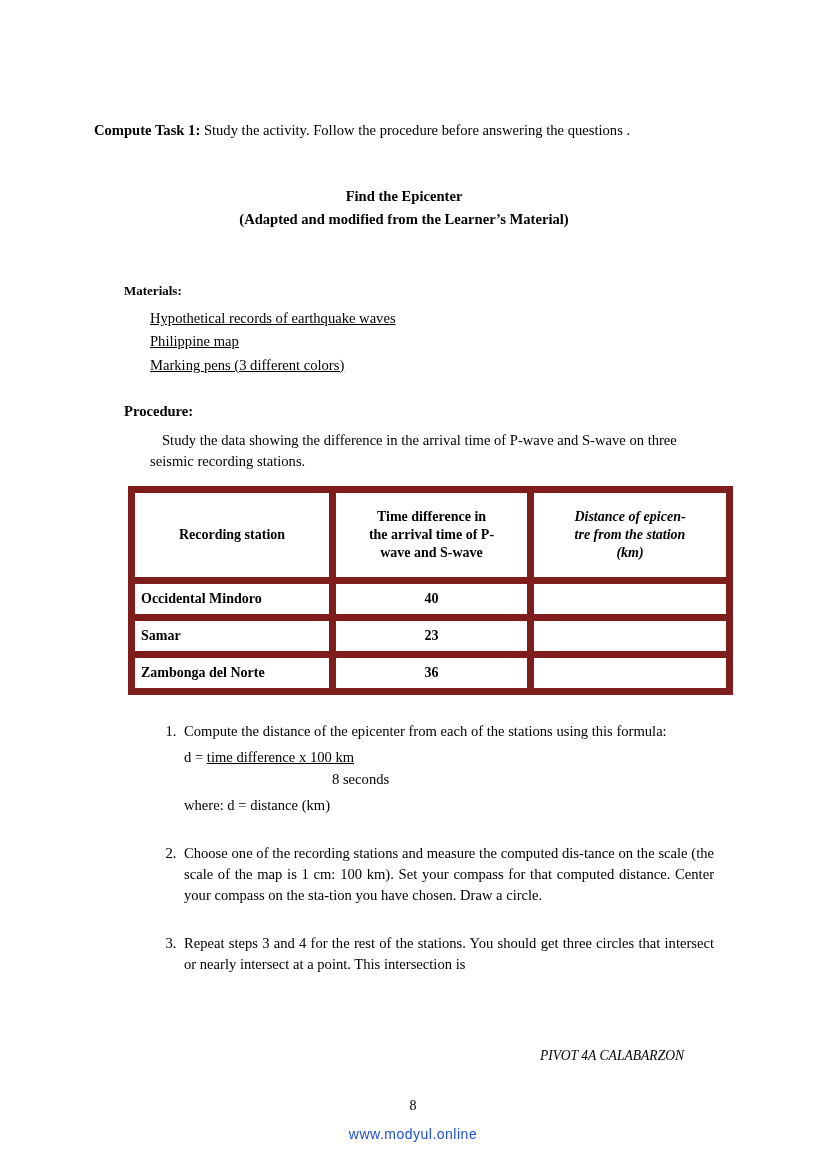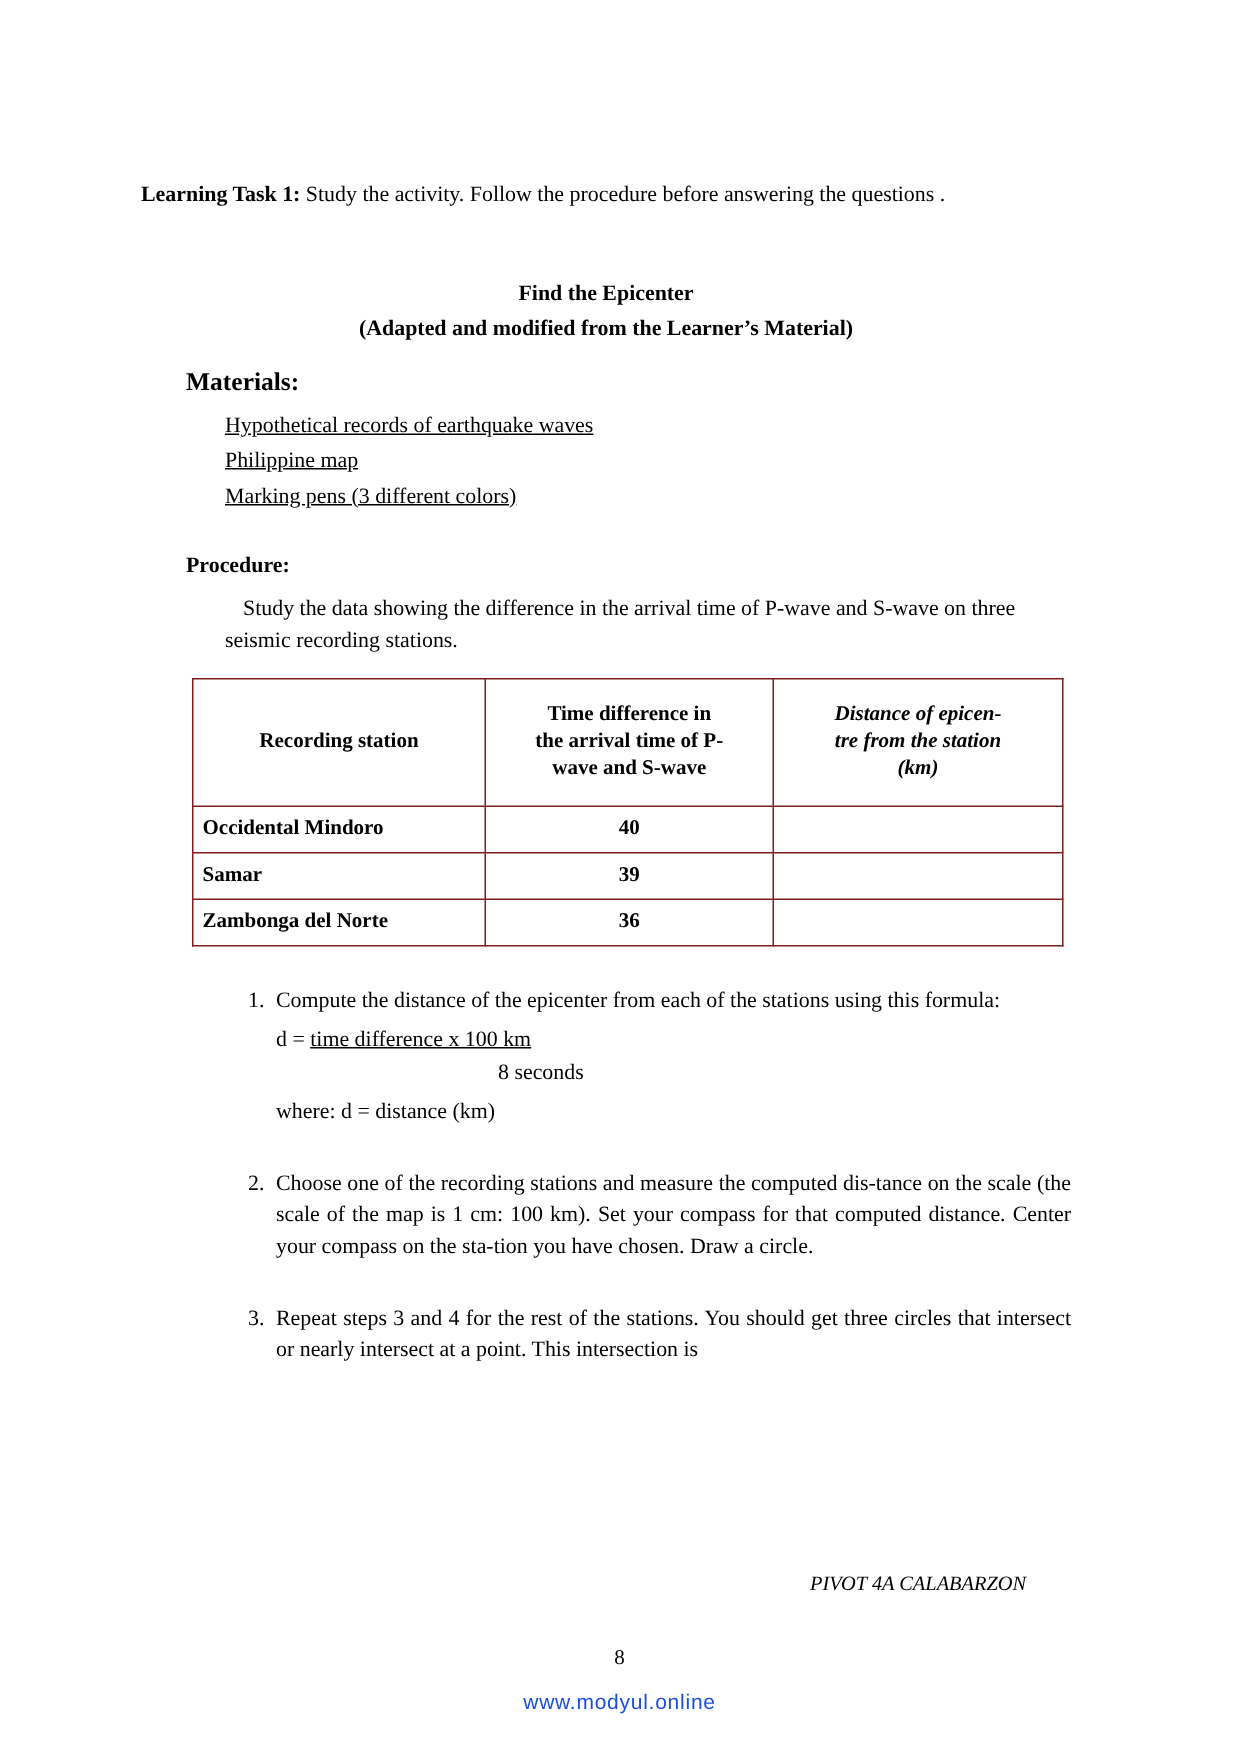--- a/index.html
+++ b/index.html
@@ -170,7 +170,7 @@
 
   <div class="content">
 
-    <p class="para"><span class="bold">Learning Task 1:</span><span> Study the activity. Follow the procedure  before answering  the questions .</span></p>
+    <p class="para"><span class="bold">Compute Task 1:</span><span> Study the activity. Follow the procedure  before answering  the questions .</span></p>
 
     <div class="title-block">
       <div>Find the Epicenter</div>

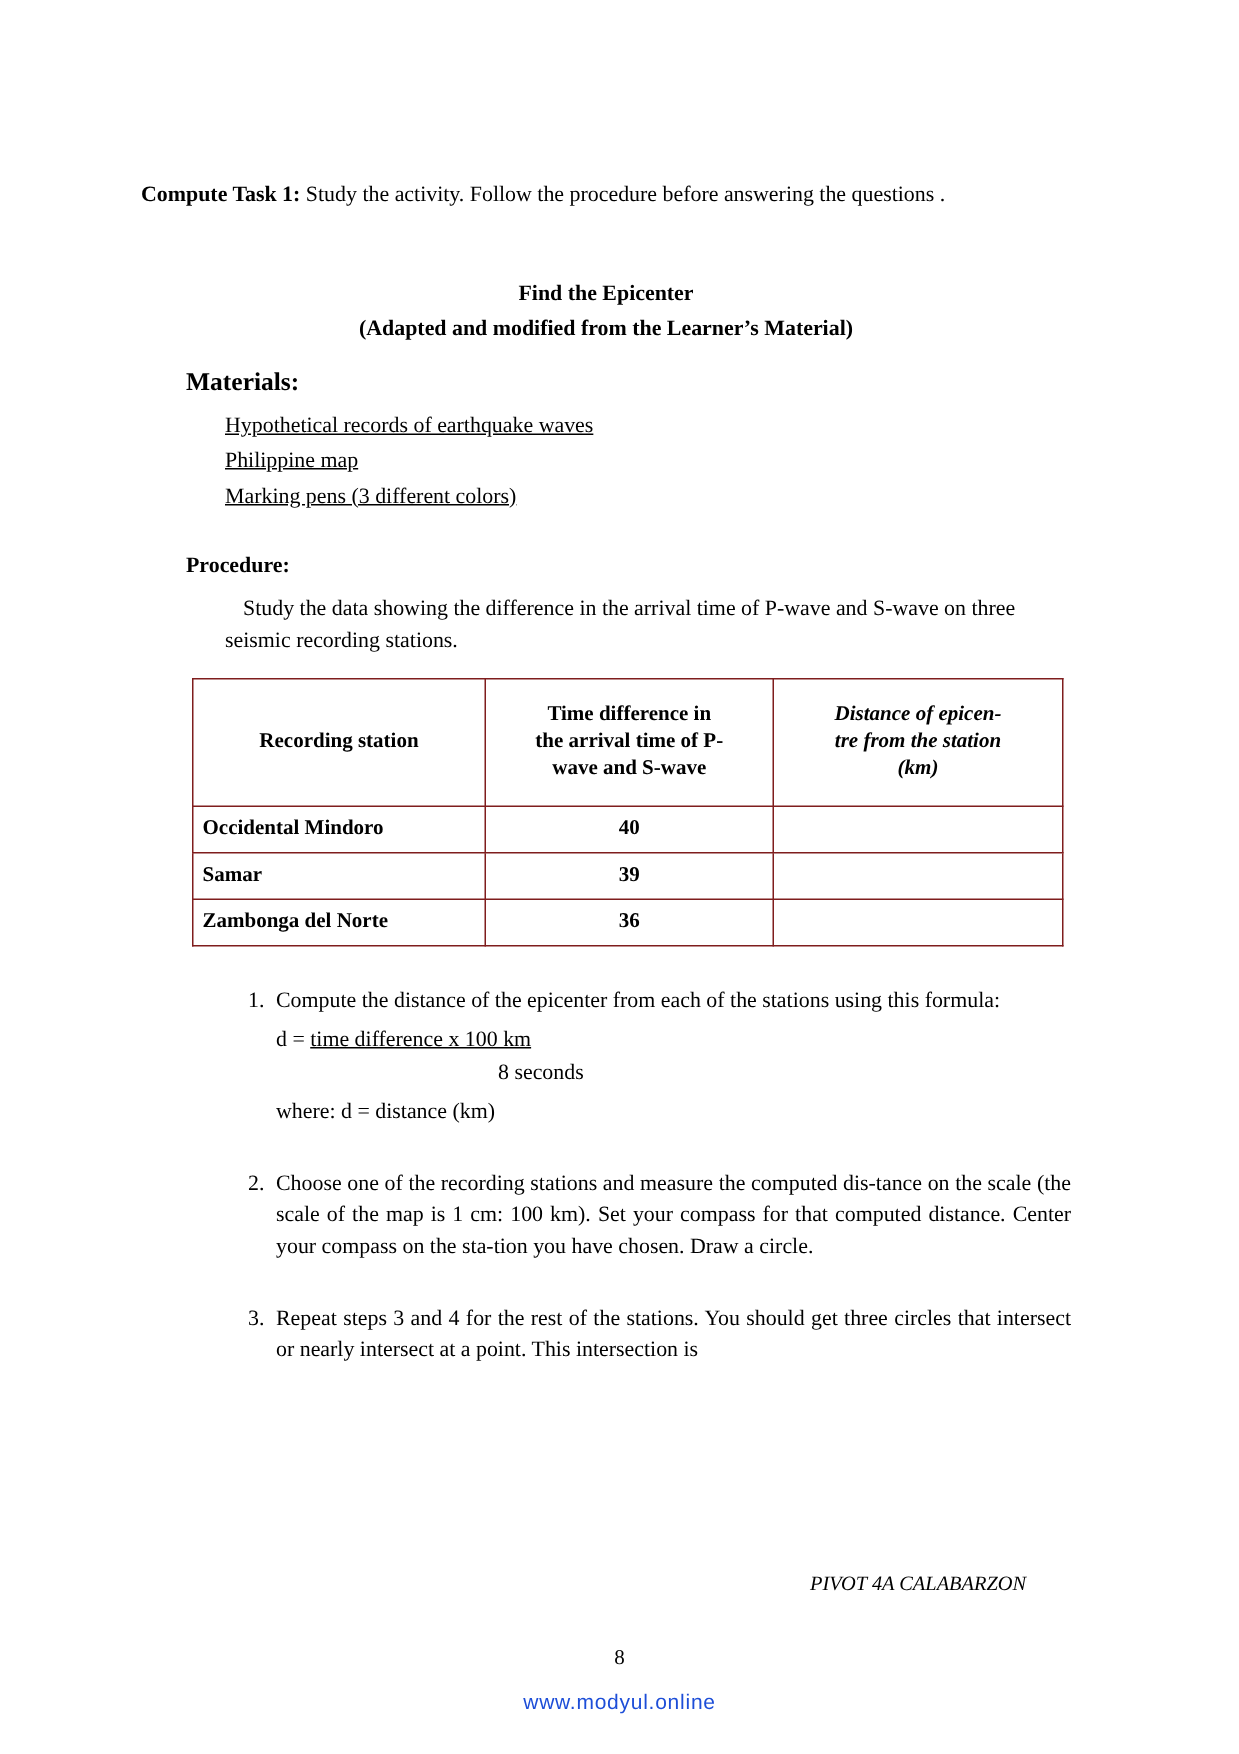--- a/index.html
+++ b/index.html
@@ -42,10 +42,10 @@
   }
 
   .section-head {
-    margin-top: 14px;
+    margin-top: 52px;
     margin-left: 30px;
     font-weight: bold;
-    font-size: 17px;
+    font-size: 13px;
   }
   .materials-list {
     margin-top: 8px;

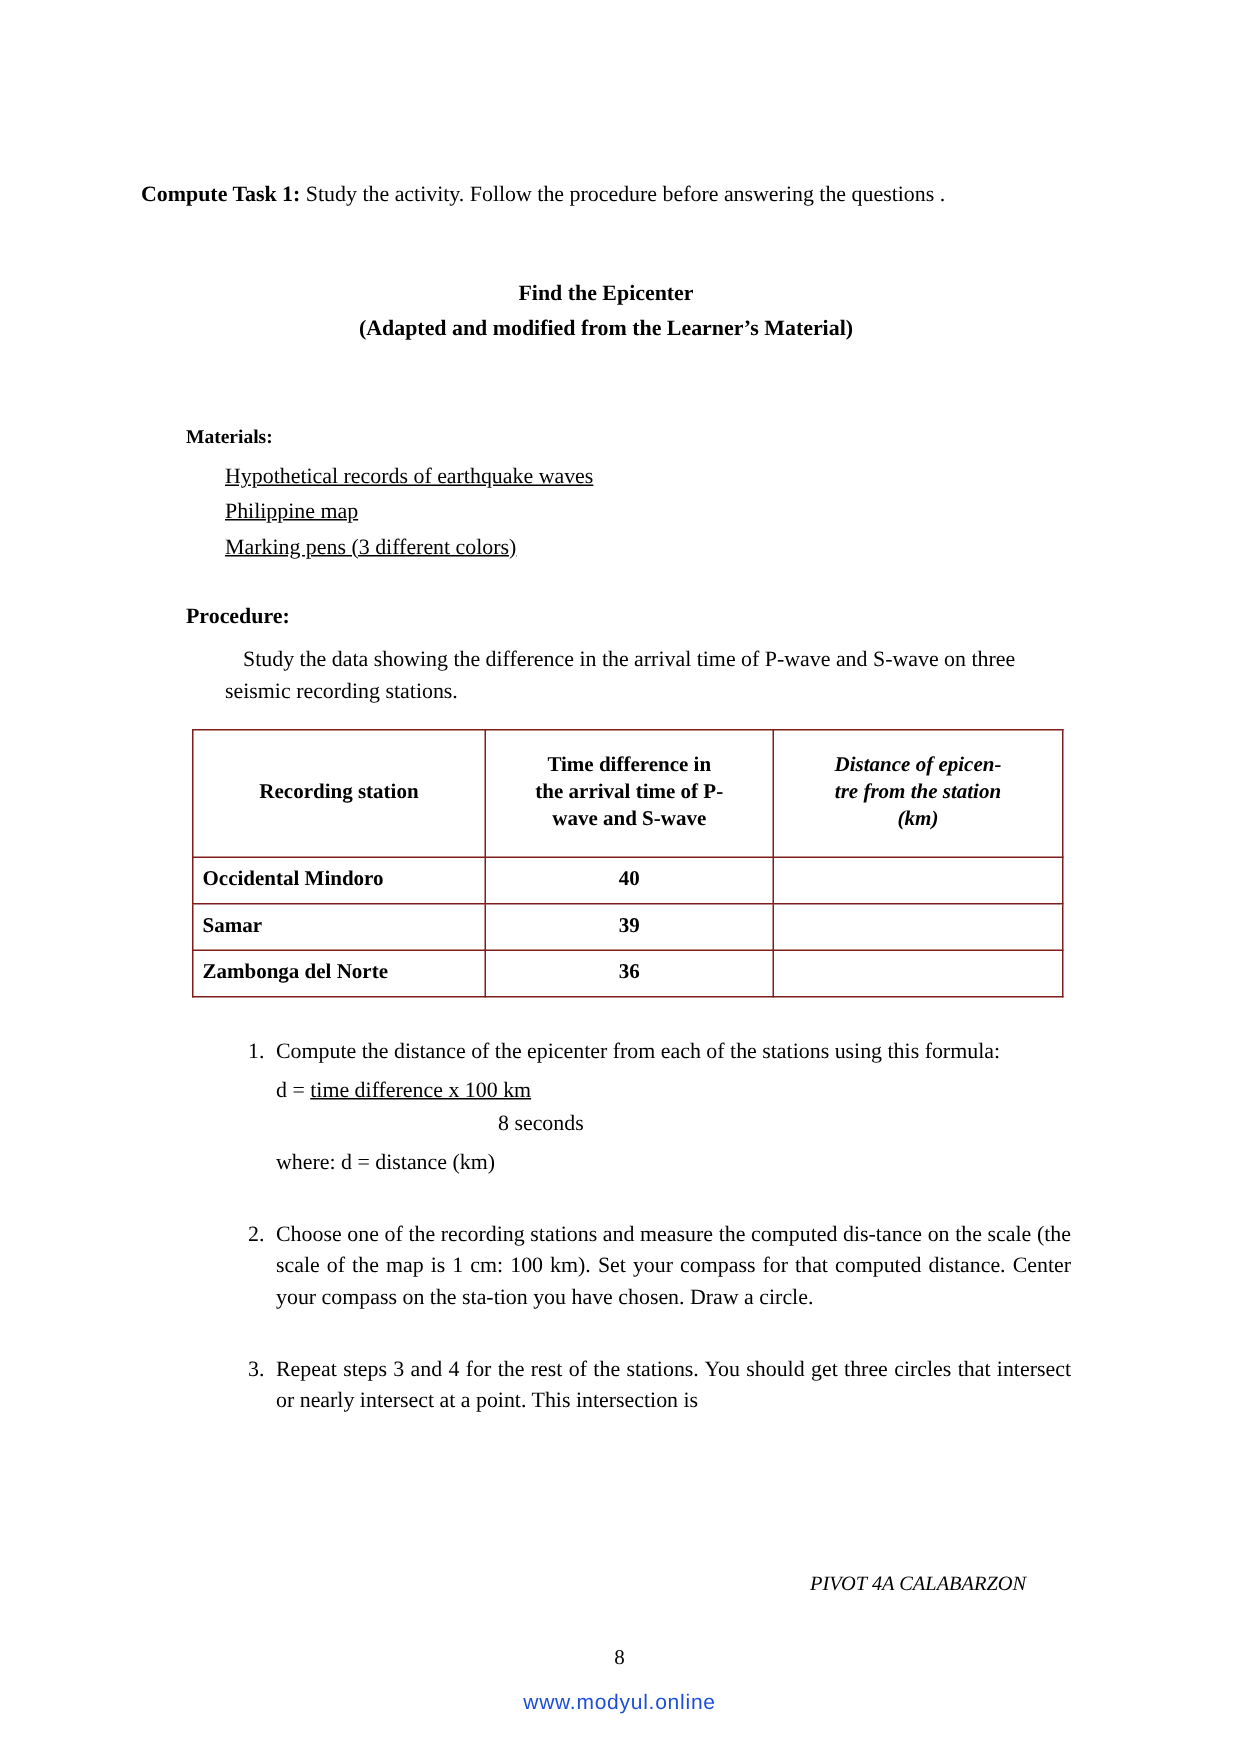--- a/index.html
+++ b/index.html
@@ -77,7 +77,7 @@
     table-layout: fixed;
   }
   table.data th, table.data td {
-    border: 1px solid #7f1d1d;
+    border: 7px solid #7f1d1d;
     font-size: 14px;
     padding: 3px 4px;
   }

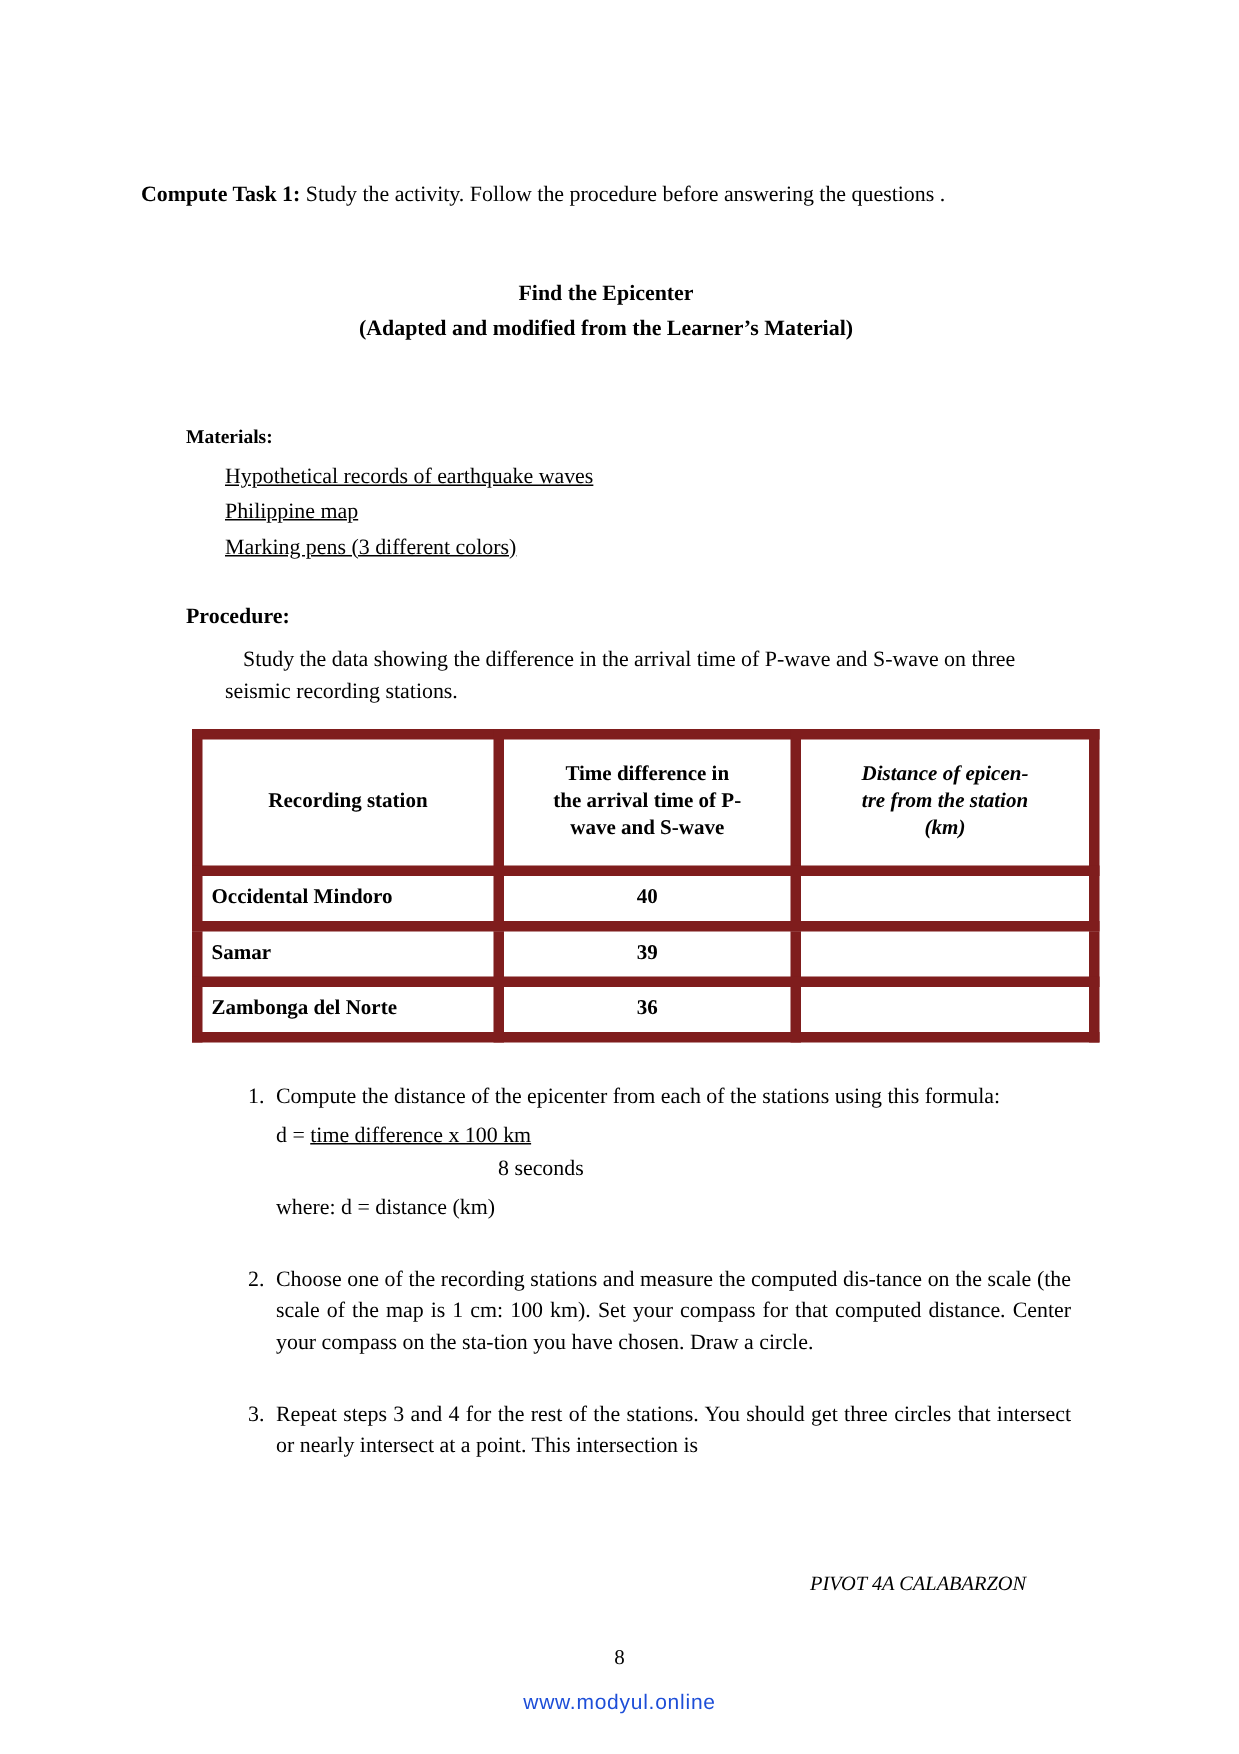--- a/index.html
+++ b/index.html
@@ -213,7 +213,7 @@
         </tr>
         <tr>
           <td class="station">Samar</td>
-          <td class="value">39</td>
+          <td class="value">23</td>
           <td class="blank"></td>
         </tr>
         <tr>

